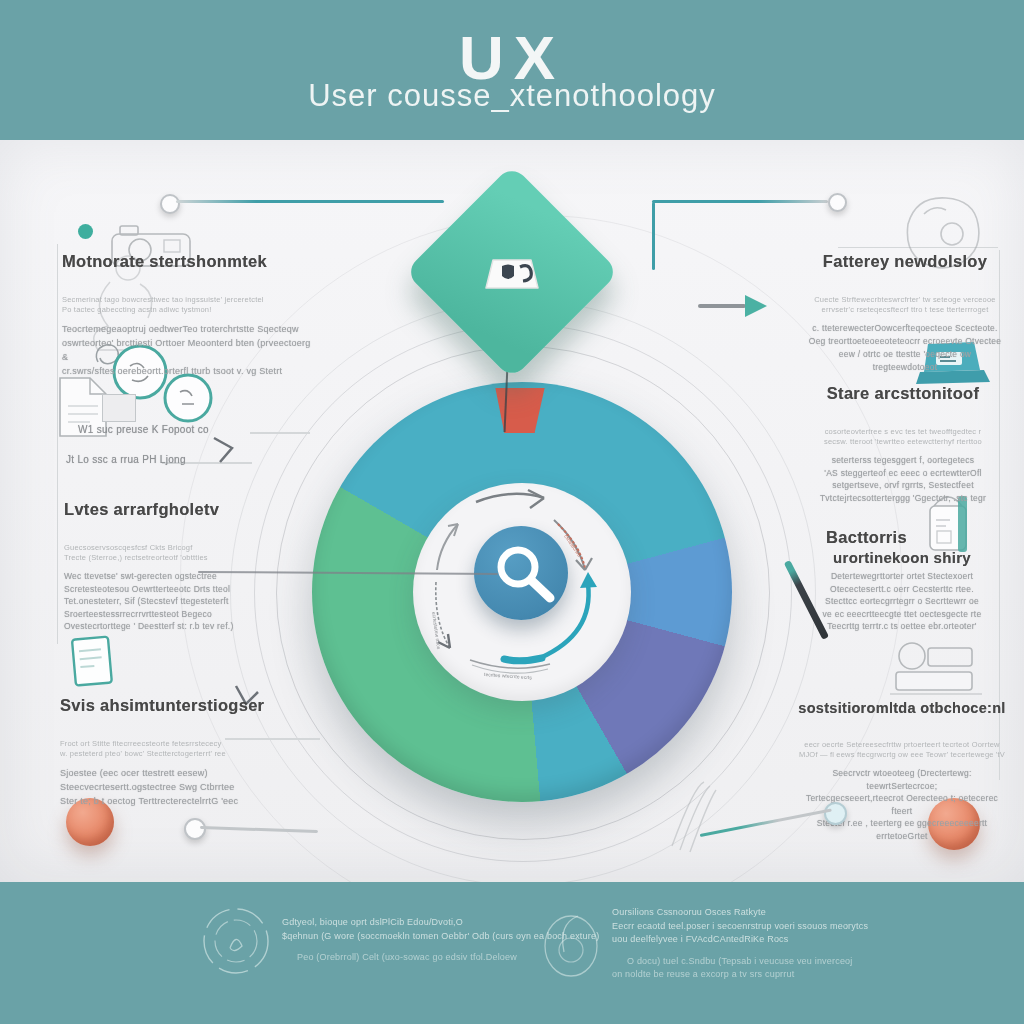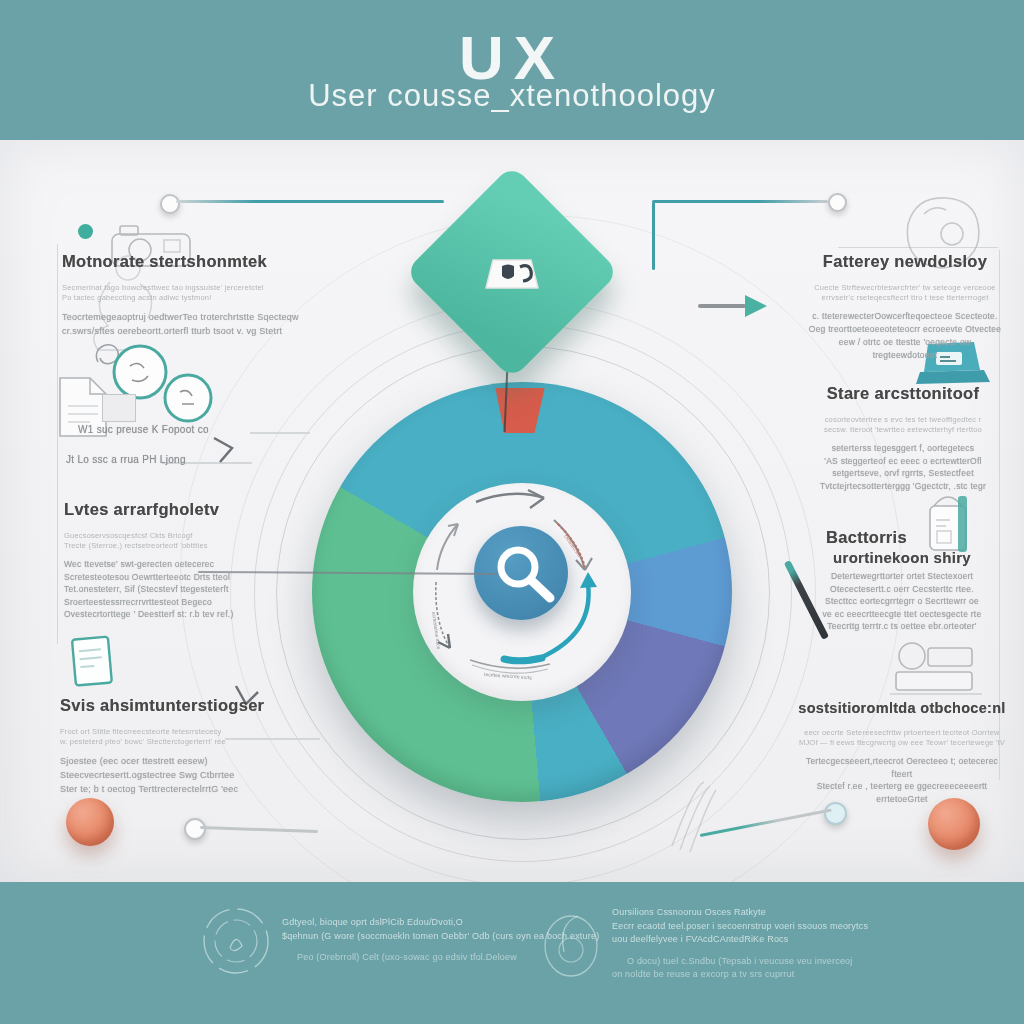--- a/index.html
+++ b/index.html
@@ -46,7 +46,7 @@
   .tb .h1{font-size:16.5px;font-weight:bold;color:#474747;letter-spacing:.3px;
           text-shadow:0 0 .6px rgba(70,70,70,.55);}
   .tb .h1.small{font-size:14.5px;}
-  .tb .sub{margin-top:12px;font-size:7.5px;color:#b2b5b7;line-height:10px;letter-spacing:.2px;}
+  .tb .sub{margin-top:24px;font-size:7.5px;color:#b2b5b7;line-height:10px;letter-spacing:.2px;}
   .tb .body{margin-top:7px;font-size:9px;color:#9da0a3;line-height:14px;letter-spacing:.25px;
           text-shadow:0 0 1px rgba(160,163,165,.7);}
   .tb.center-al{text-align:center;}

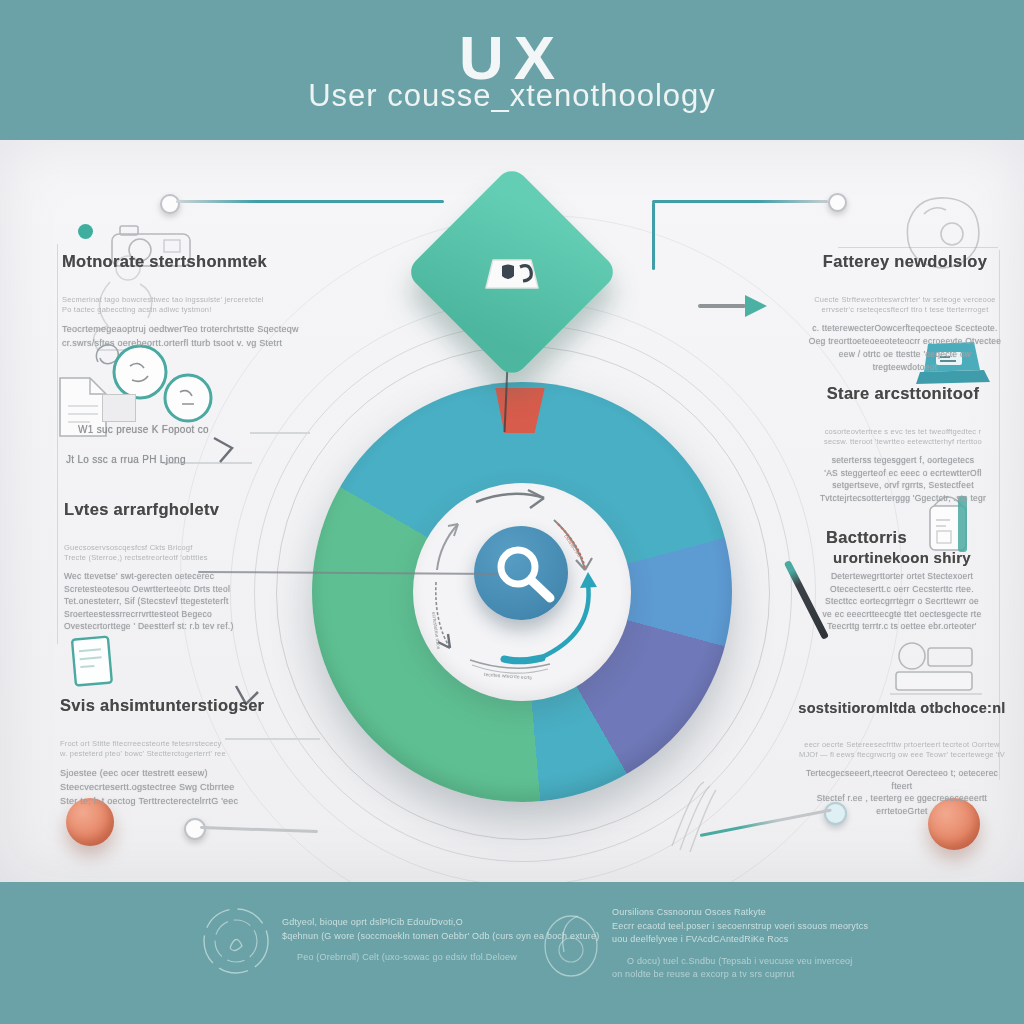--- a/index.html
+++ b/index.html
@@ -215,6 +215,7 @@
       </div>
       <div class="body">
         <div>Teocrtemegeaoptruj oedtwerTeo troterchrtstte Sqecteqw</div>
+        <div>oswrteorteo' brcttiesti Orttoer Meoonterd bten (prveectoerg &amp;</div>
         <div>cr.swrs/sftes oerebeortt.orterfl tturb tsoot v. vg Stetrt</div>
       </div>
     </div>

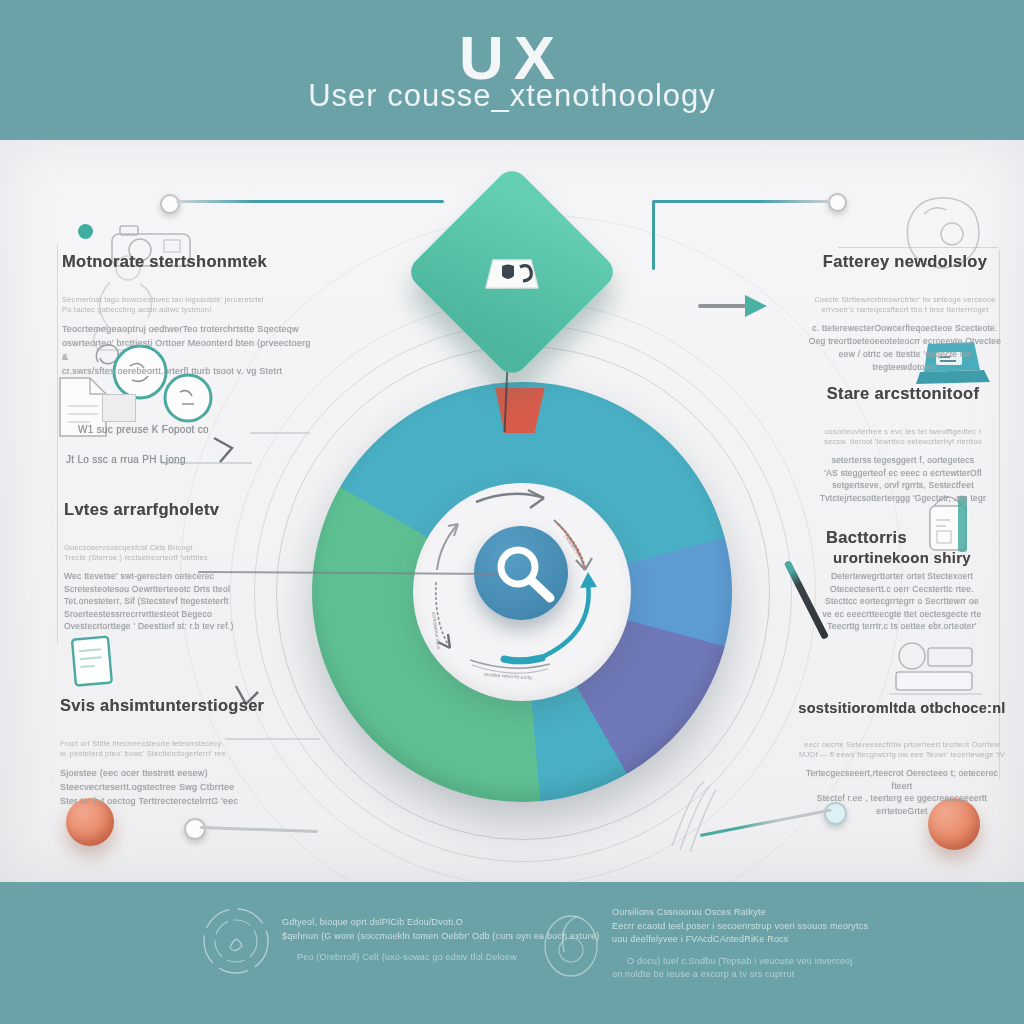--- a/index.html
+++ b/index.html
@@ -230,7 +230,7 @@
         <div>Trecte (Sterroe,) rectsetreorteotf 'obttties</div>
       </div>
       <div class="body" style="line-height:12.5px;font-size:8.5px;">
-        <div>Wec ttevetse' swt-gerecten oetecerec</div>
+        <div>Wec ttevetse' swt-gerecten ogstectree</div>
         <div>Scretesteotesou Oewrtterteeotc Drts tteol</div>
         <div>Tet.onesteterr, Sif (Stecstevf ttegesteterft</div>
         <div>Sroerteestessrrecrrvrttesteot Begeco</div>

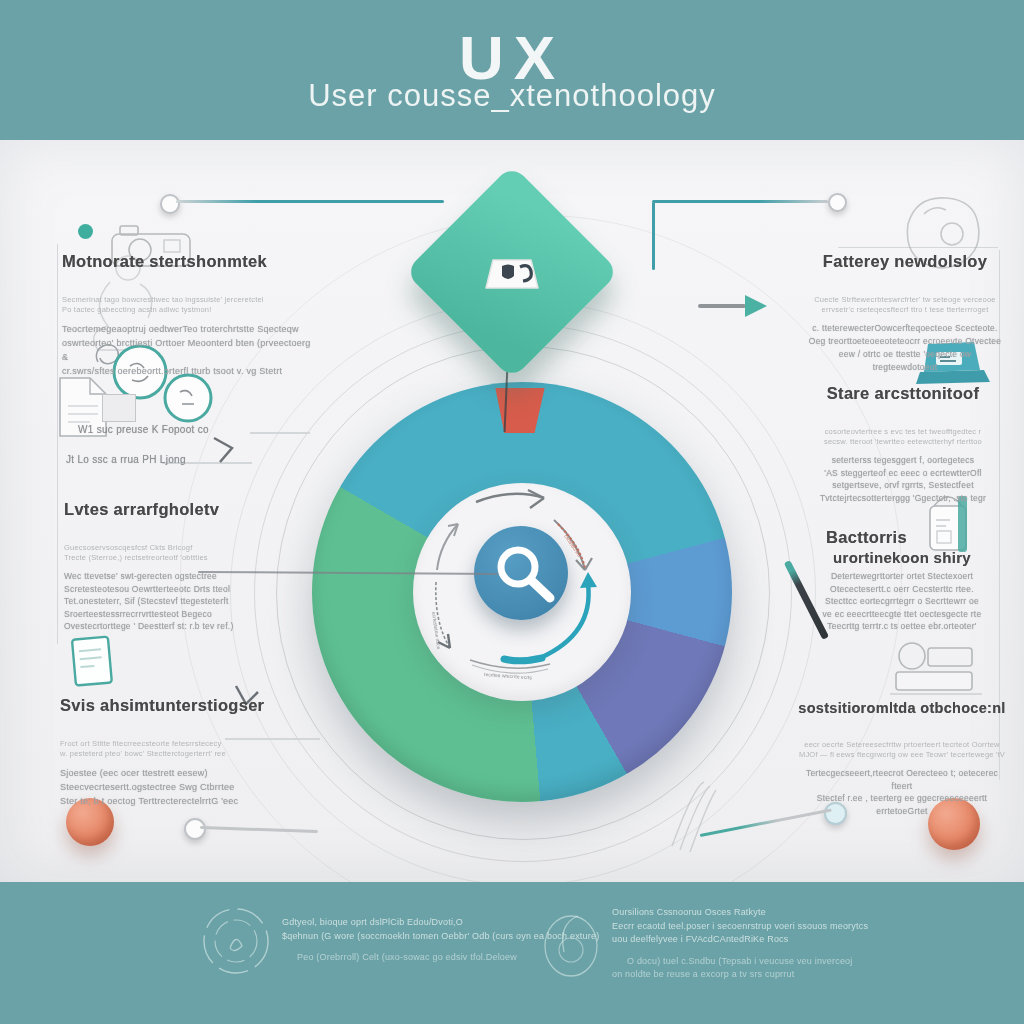--- a/index.html
+++ b/index.html
@@ -297,6 +297,7 @@
         <div>MJOf — fl eews ftecgrwcrtg ow eee Teowr' tecertewege 'tV</div>
       </div>
       <div class="body" style="font-size:8.5px;line-height:12.5px;">
+        <div>Seecrvctr wtoeoteeg (Drectertewg: teewrtSertecrcoe;</div>
         <div>Tertecgecseeert,rteecrot Oerecteeo t; oetecerec fteert</div>
         <div>Stectef r.ee , teerterg ee ggecreeeceeeertt errtetoeGrtet</div>
       </div>

